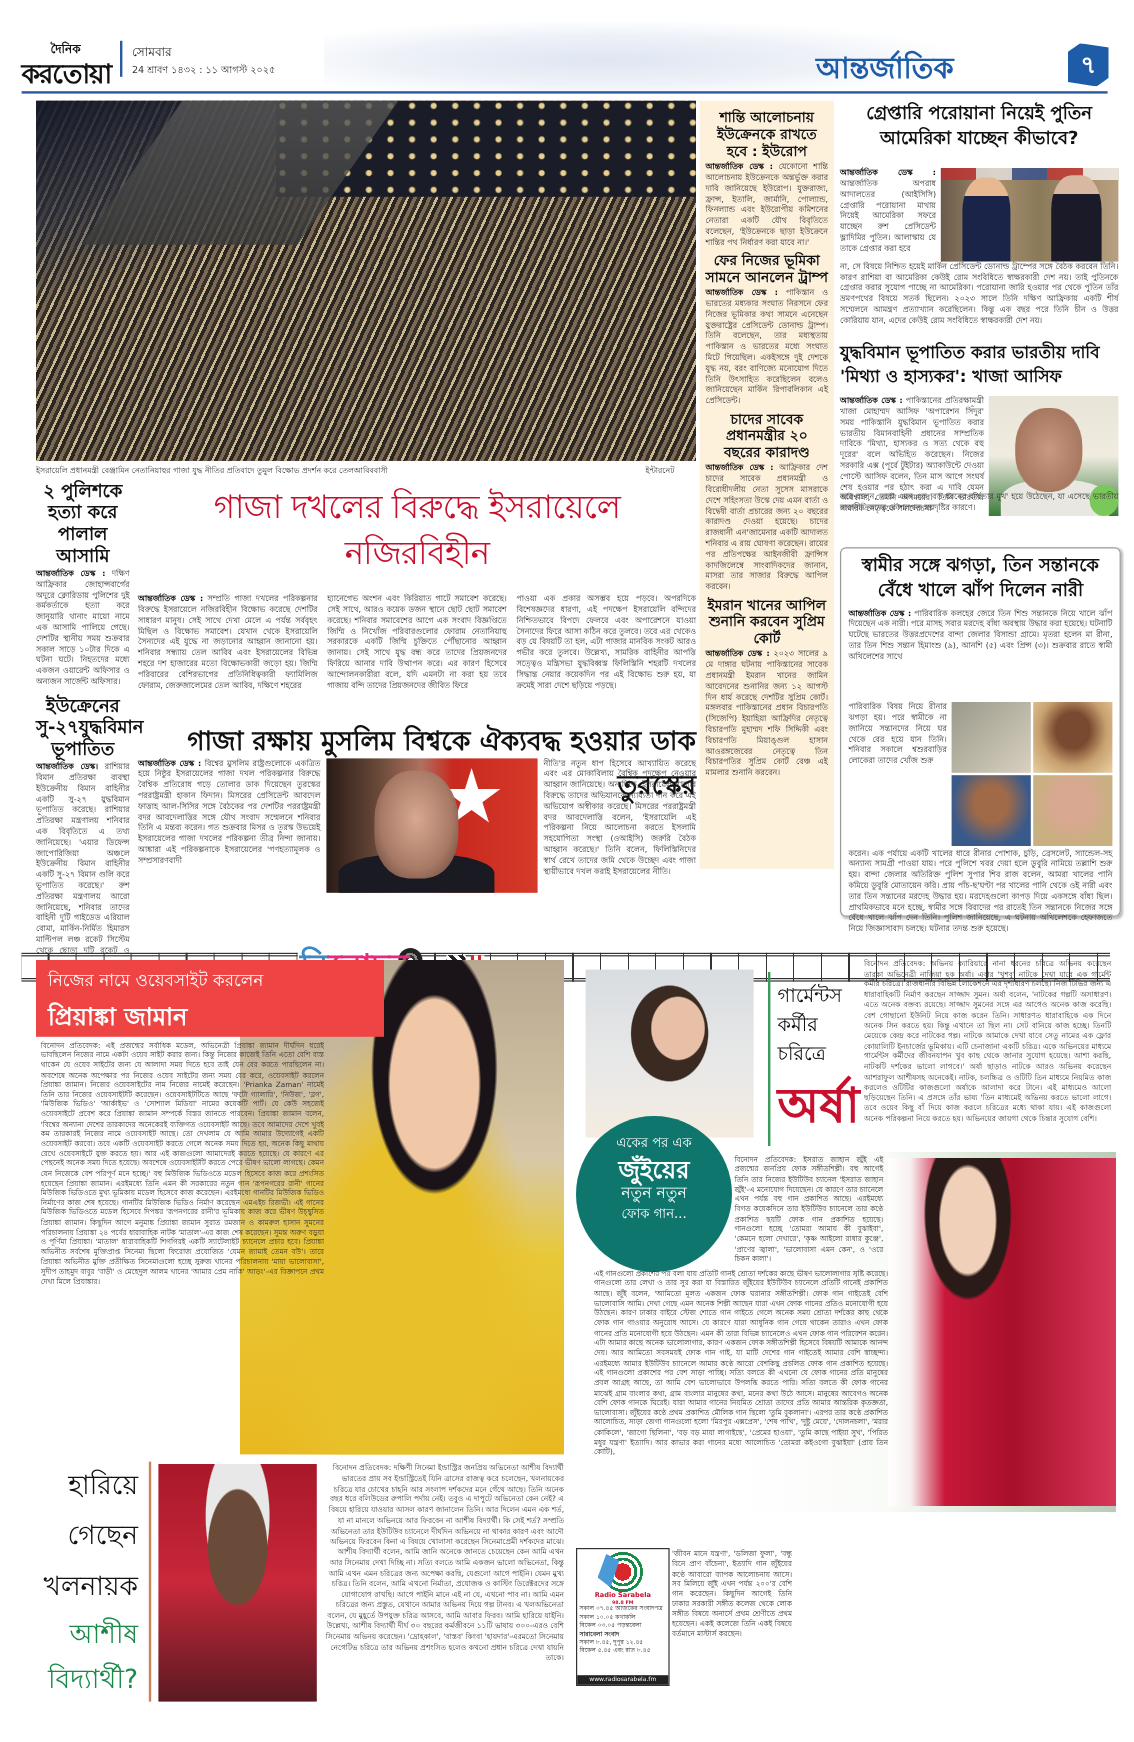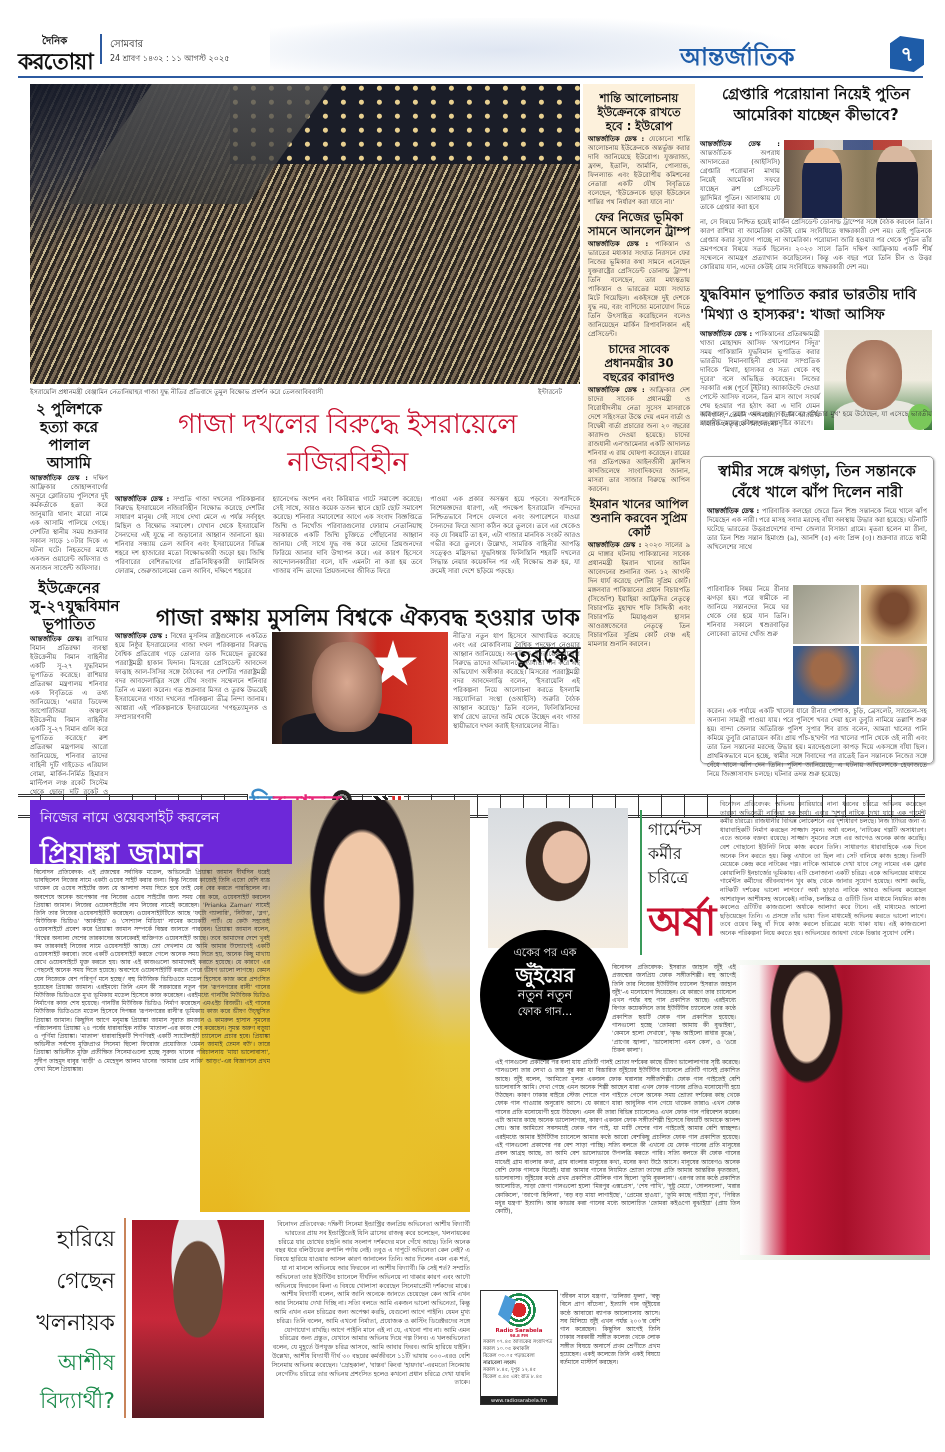--- a/index.html
+++ b/index.html
@@ -201,7 +201,7 @@
     <p class="body-text"><b>আন্তর্জাতিক ডেস্ক :</b> <span>পাকিস্তান ও ভারতের মধ্যকার সংঘাত নিরসনে ফের নিজের ভূমিকার কথা সামনে এনেছেন যুক্তরাষ্ট্রের প্রেসিডেন্ট ডোনাল্ড ট্রাম্প। তিনি বলেছেন, তার মধ্যস্থতায় পাকিস্তান ও ভারতের মধ্যে সংঘাত মিটে গিয়েছিল। একইসঙ্গে দুই দেশকে যুদ্ধ নয়, বরং বাণিজ্যে মনোযোগ দিতে তিনি উৎসাহিত করেছিলেন বলেও জানিয়েছেন মার্কিন রিপাবলিকান এই প্রেসিডেন্ট।</span></p>
   </article>
   <article>
-    <h3 class="rs-hl">চাদের সাবেক প্রধানমন্ত্রীর 30 বছরের কারাদণ্ড</h3>
+    <h3 class="rs-hl">চাদের সাবেক প্রধানমন্ত্রীর ২০ বছরের কারাদণ্ড</h3>
     <p class="body-text"><b>আন্তর্জাতিক ডেস্ক :</b> <span>আফ্রিকার দেশ চাদের সাবেক প্রধানমন্ত্রী ও বিরোধীদলীয় নেতা সুসেস মাসরাকে দেশে সহিংসতা উস্কে দেয় এমন বার্তা ও বিদ্বেষী বার্তা প্রচারের জন্য ২০ বছরের কারাদণ্ড দেওয়া হয়েছে। চাদের রাজধানী এন'জামেনার একটি আদালত শনিবার এ রায় ঘোষণা করেছেন। রায়ের পর প্রতিপক্ষের আইনজীবী ফ্রান্সিস কাদজিলেম্বে সাংবাদিকদের জানান, মাসরা তার সাজার বিরুদ্ধে আপিল করবেন।</span></p>
   </article>
   <article>

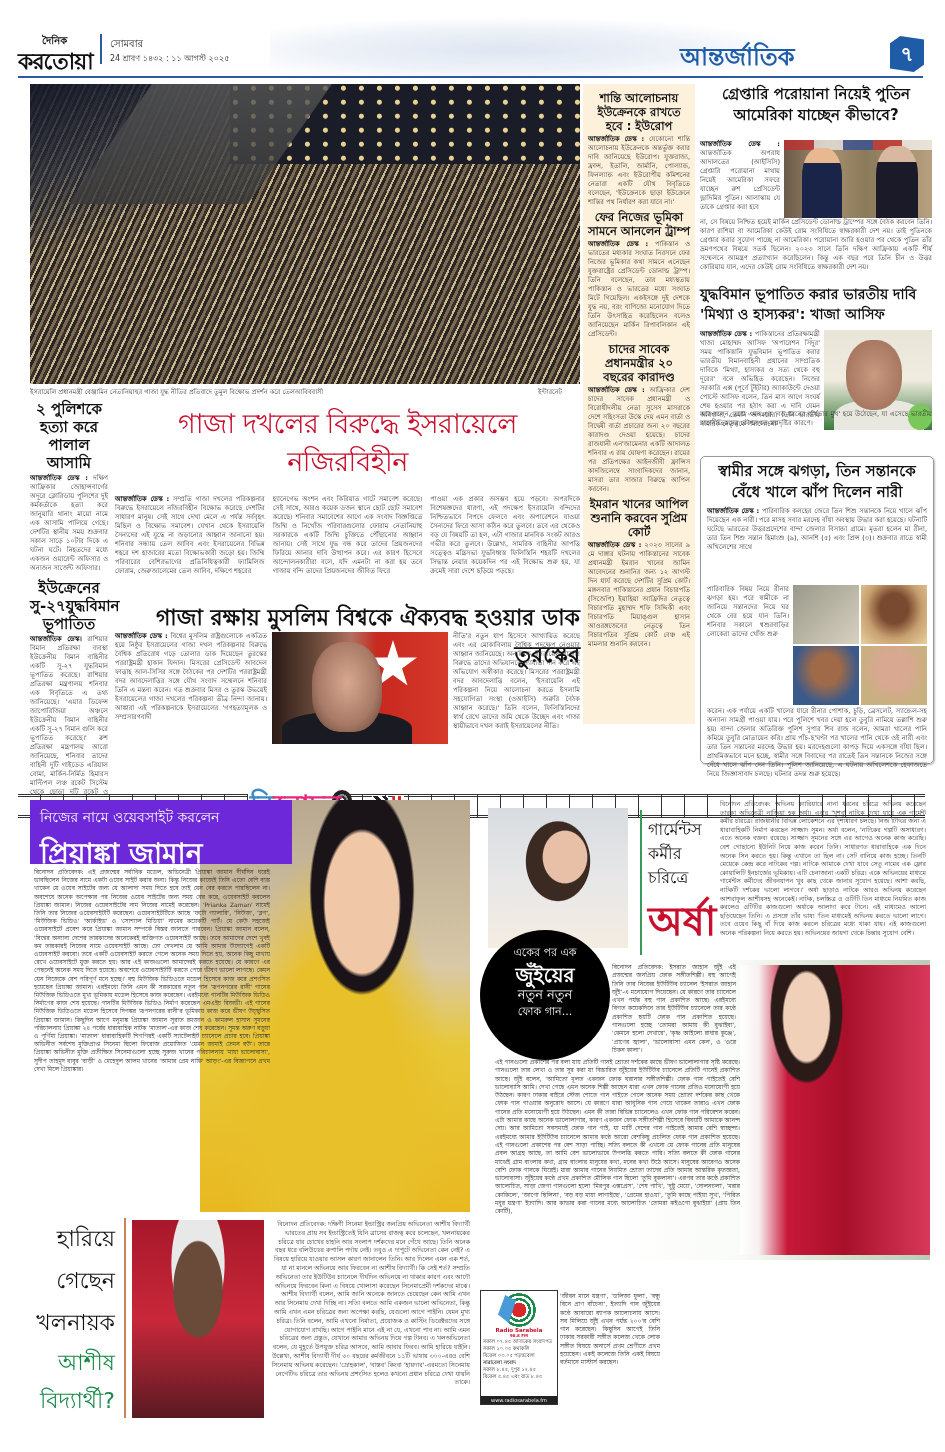--- a/index.html
+++ b/index.html
@@ -90,7 +90,7 @@
   .popcorn { position: absolute; width: 12px; height: 20px; background: repeating-linear-gradient(90deg,#d8282a 0 3px,#fff 3px 6px); clip-path: polygon(0 20%,100% 20%,85% 100%,15% 100%); }
 
   
-  .priyanka-head { left: 30px; top: 800px; width: 262px; height: 64px; background: #6d28d9; padding: 6px 10px; }
+  .priyanka-head { left: 30px; top: 800px; width: 290px; height: 64px; background: #ef4444; padding: 6px 10px; }
   .priyanka-sub { font-size: 14px; color: #fff; font-family: "DejaVu Sans", sans-serif; }
   .priyanka-name { font-size: 28px; color: #fff; font-weight: bold; font-family: "DejaVu Sans", sans-serif; margin-top: 2px; }
   .priyanka-photo { left: 200px; top: 800px; width: 270px; height: 412px; background:

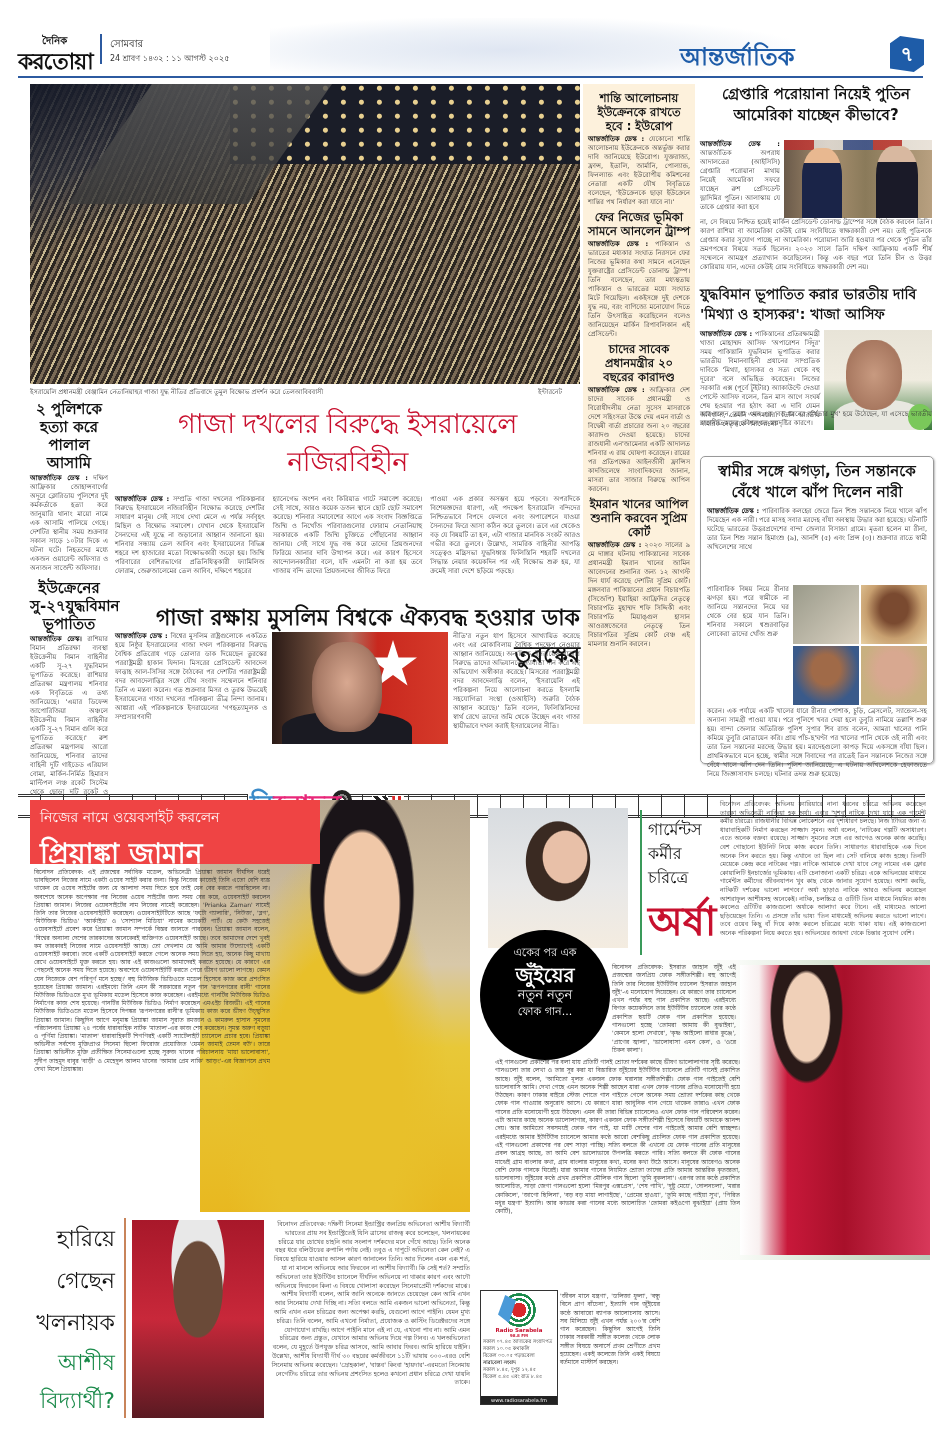--- a/index.html
+++ b/index.html
@@ -92,7 +92,7 @@
   
   .priyanka-head { left: 30px; top: 800px; width: 290px; height: 64px; background: #ef4444; padding: 6px 10px; }
   .priyanka-sub { font-size: 14px; color: #fff; font-family: "DejaVu Sans", sans-serif; }
-  .priyanka-name { font-size: 28px; color: #fff; font-weight: bold; font-family: "DejaVu Sans", sans-serif; margin-top: 2px; }
+  .priyanka-name { font-size: 20px; color: #fff; font-weight: bold; font-family: "DejaVu Sans", sans-serif; margin-top: 2px; }
   .priyanka-photo { left: 200px; top: 800px; width: 270px; height: 412px; background:
       radial-gradient(ellipse at 60% 25%, #f0c8a8 0 16%, transparent 17%),
       radial-gradient(ellipse at 60% 22%, #1a1418 0 22%, transparent 23%),

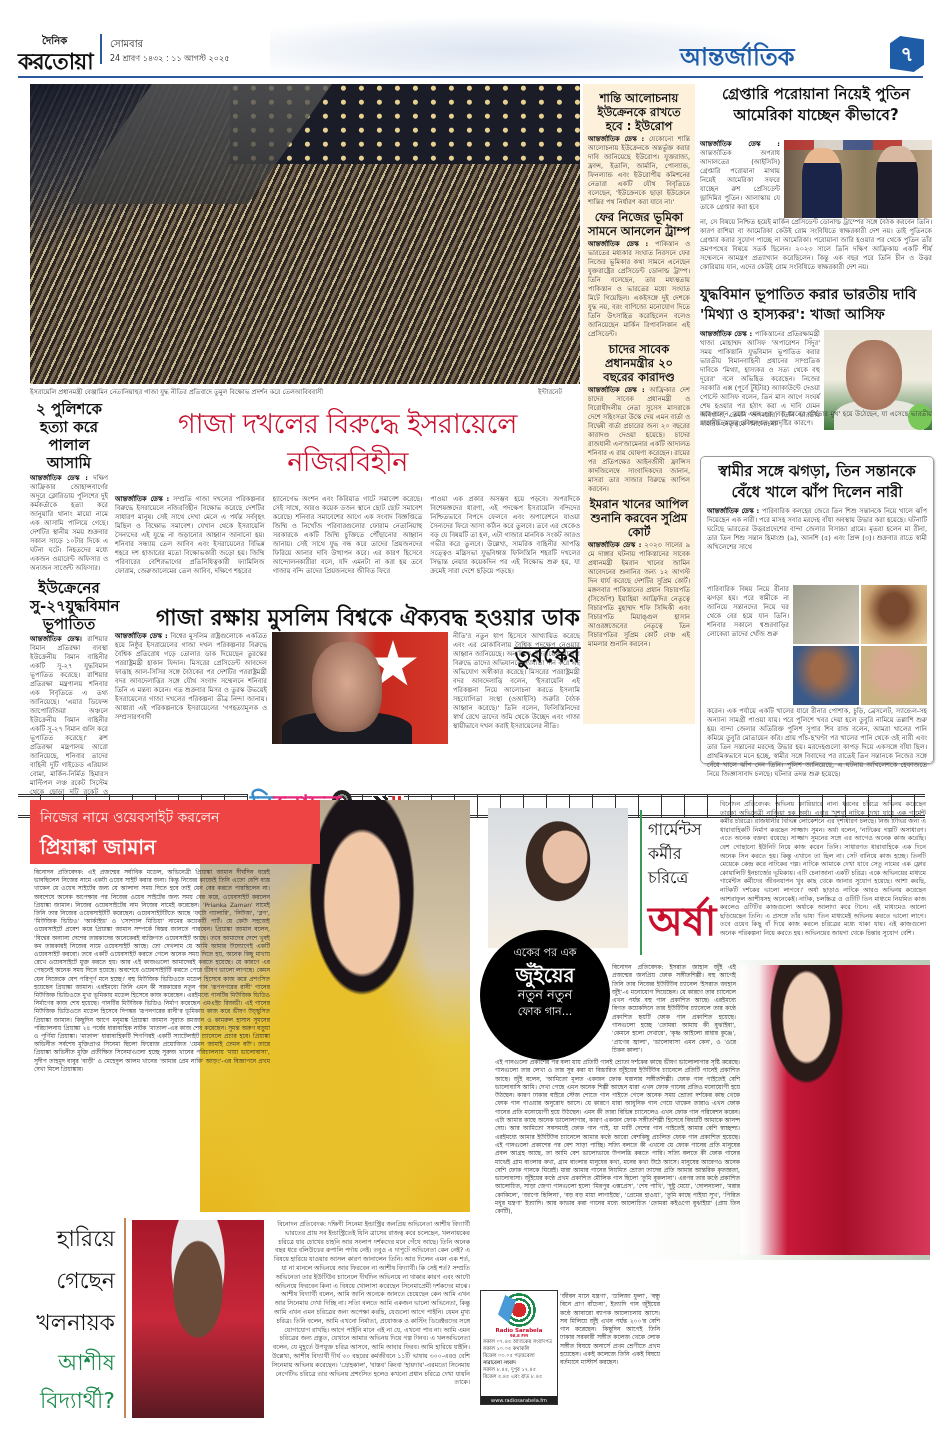--- a/index.html
+++ b/index.html
@@ -108,7 +108,7 @@
   .orsha-text { left: 720px; top: 800px; width: 206px; }
 
   
-  .jui-circle { left: 480px; top: 930px; width: 130px; height: 130px; border-radius: 50%; background: #000000; color: #fff; text-align: center; padding-top: 14px; font-family: "DejaVu Sans", sans-serif; }
+  .jui-circle { left: 480px; top: 930px; width: 130px; height: 130px; border-radius: 50%; background: #0f766e; color: #fff; text-align: center; padding-top: 14px; font-family: "DejaVu Sans", sans-serif; }
   .jui-c1 { font-size: 11px; }
   .jui-c2 { font-size: 20px; font-weight: bold; line-height: 24px; }
   .jui-c3 { font-size: 13px; line-height: 16px; }

